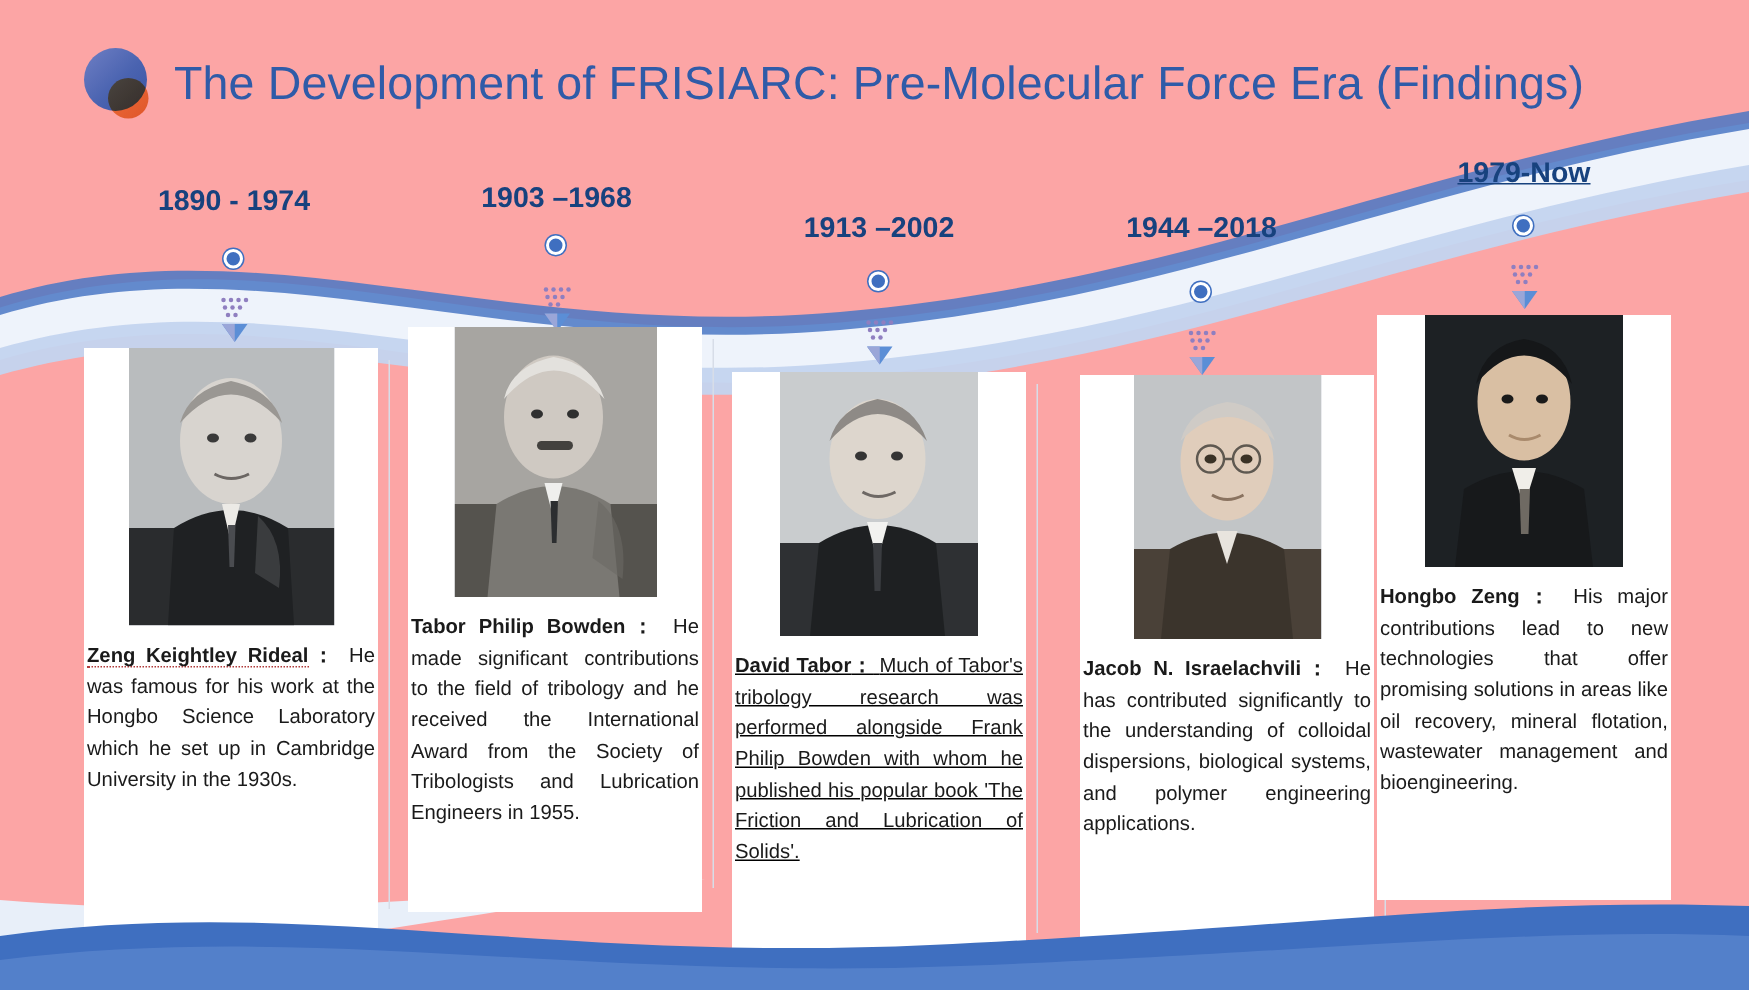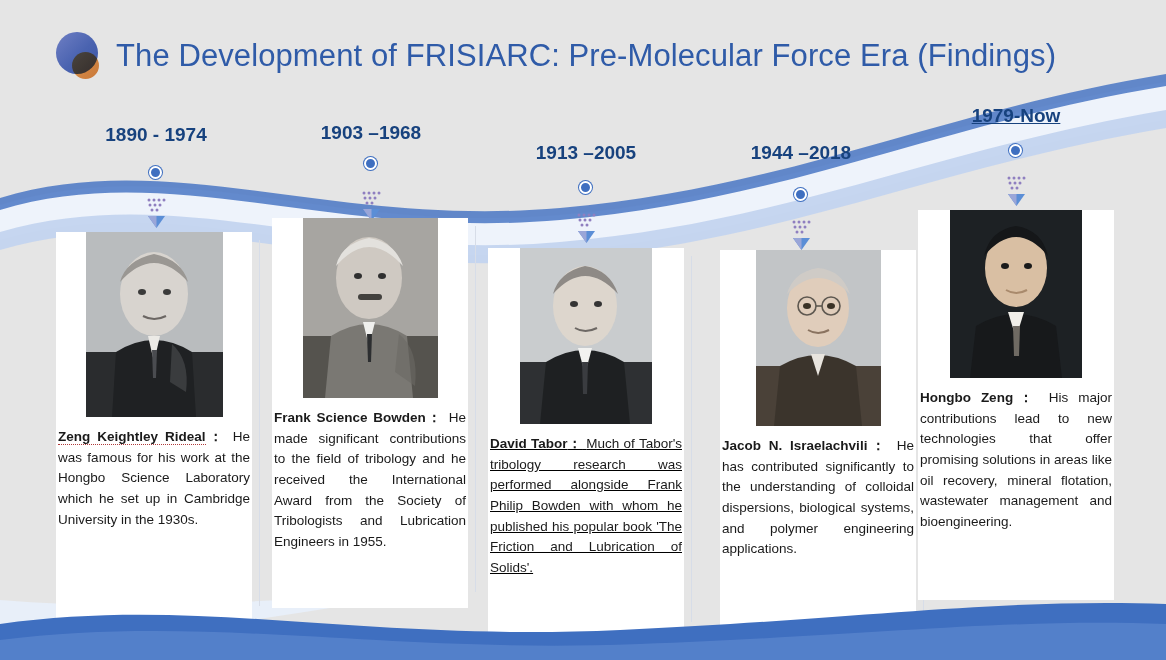--- a/index.html
+++ b/index.html
@@ -14,7 +14,7 @@
     position: relative;
     width: 1166px;
     height: 660px;
-    background: #e5e5e5;
+    background: #fca5a5;
     overflow: hidden;
   }
 

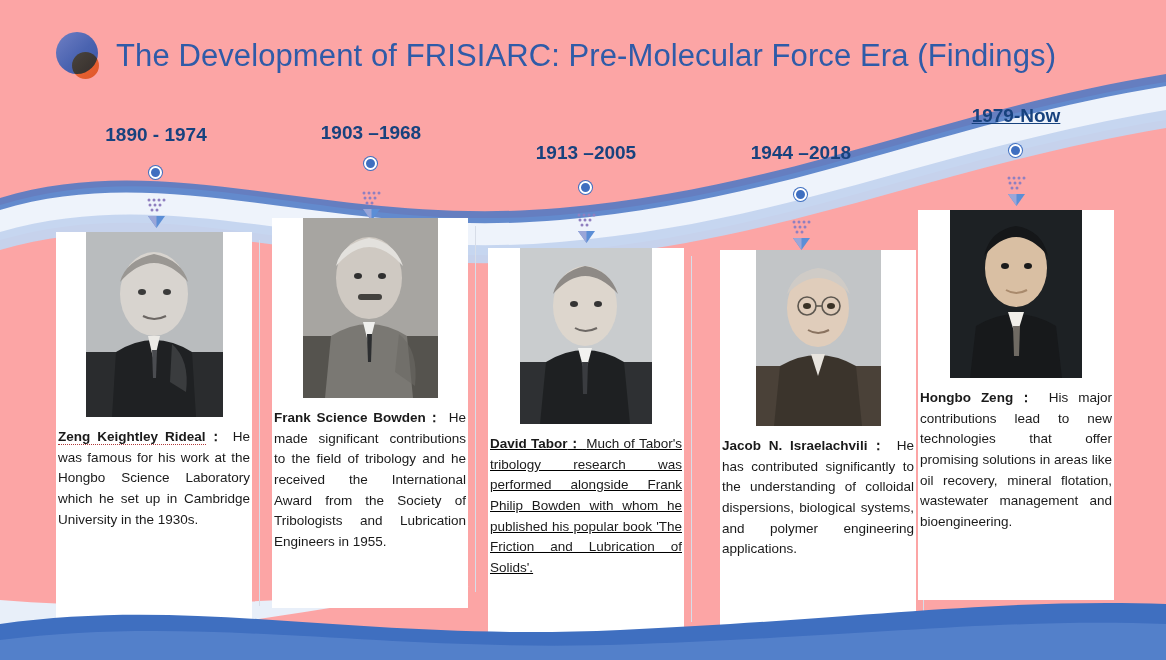--- a/index.html
+++ b/index.html
@@ -204,7 +204,7 @@
       <path d="M3,19 L11.5,19 L11.5,31 Z" fill="#9aa6d8"></path>
     </svg>
 
-    <div class="tl-year" style="left:518px; top:47px; width:136px;">1913 –2005</div>
+    <div class="tl-year" style="left:518px; top:47px; width:136px;">1913 –2002</div>
     <div class="tl-node" style="left:579px; top:86px;"></div>
     <svg class="tl-drop" style="left:575px; top:117px;" width="22" height="40" viewBox="0 0 22 40">
       <g fill="#8f7fc0">

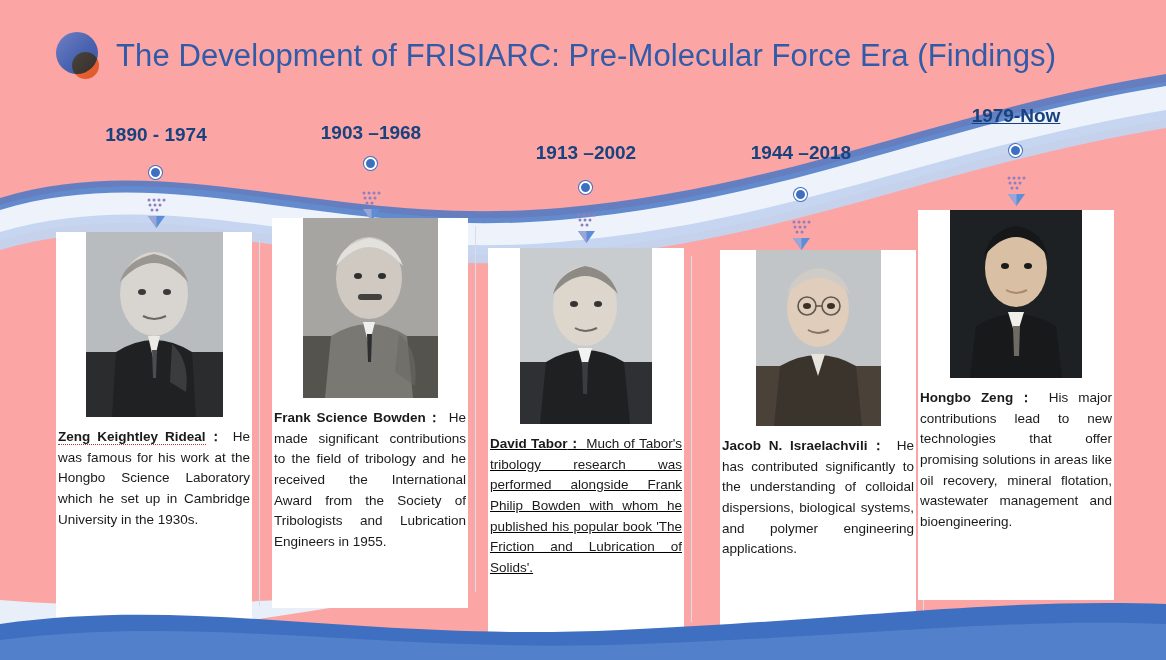--- a/index.html
+++ b/index.html
@@ -298,7 +298,7 @@
       </svg>
     </div>
     <div class="body">
-      <span class="pname"><span>Frank Science Bowden</span><span>：</span></span>
+      <span class="pname"><span>Tabor Philip Bowden</span><span>：</span></span>
       <span>He made significant contributions to the field of tribology and he received the International Award from the Society of Tribologists and Lubrication Engineers in 1955.</span>
     </div>
   </div>

